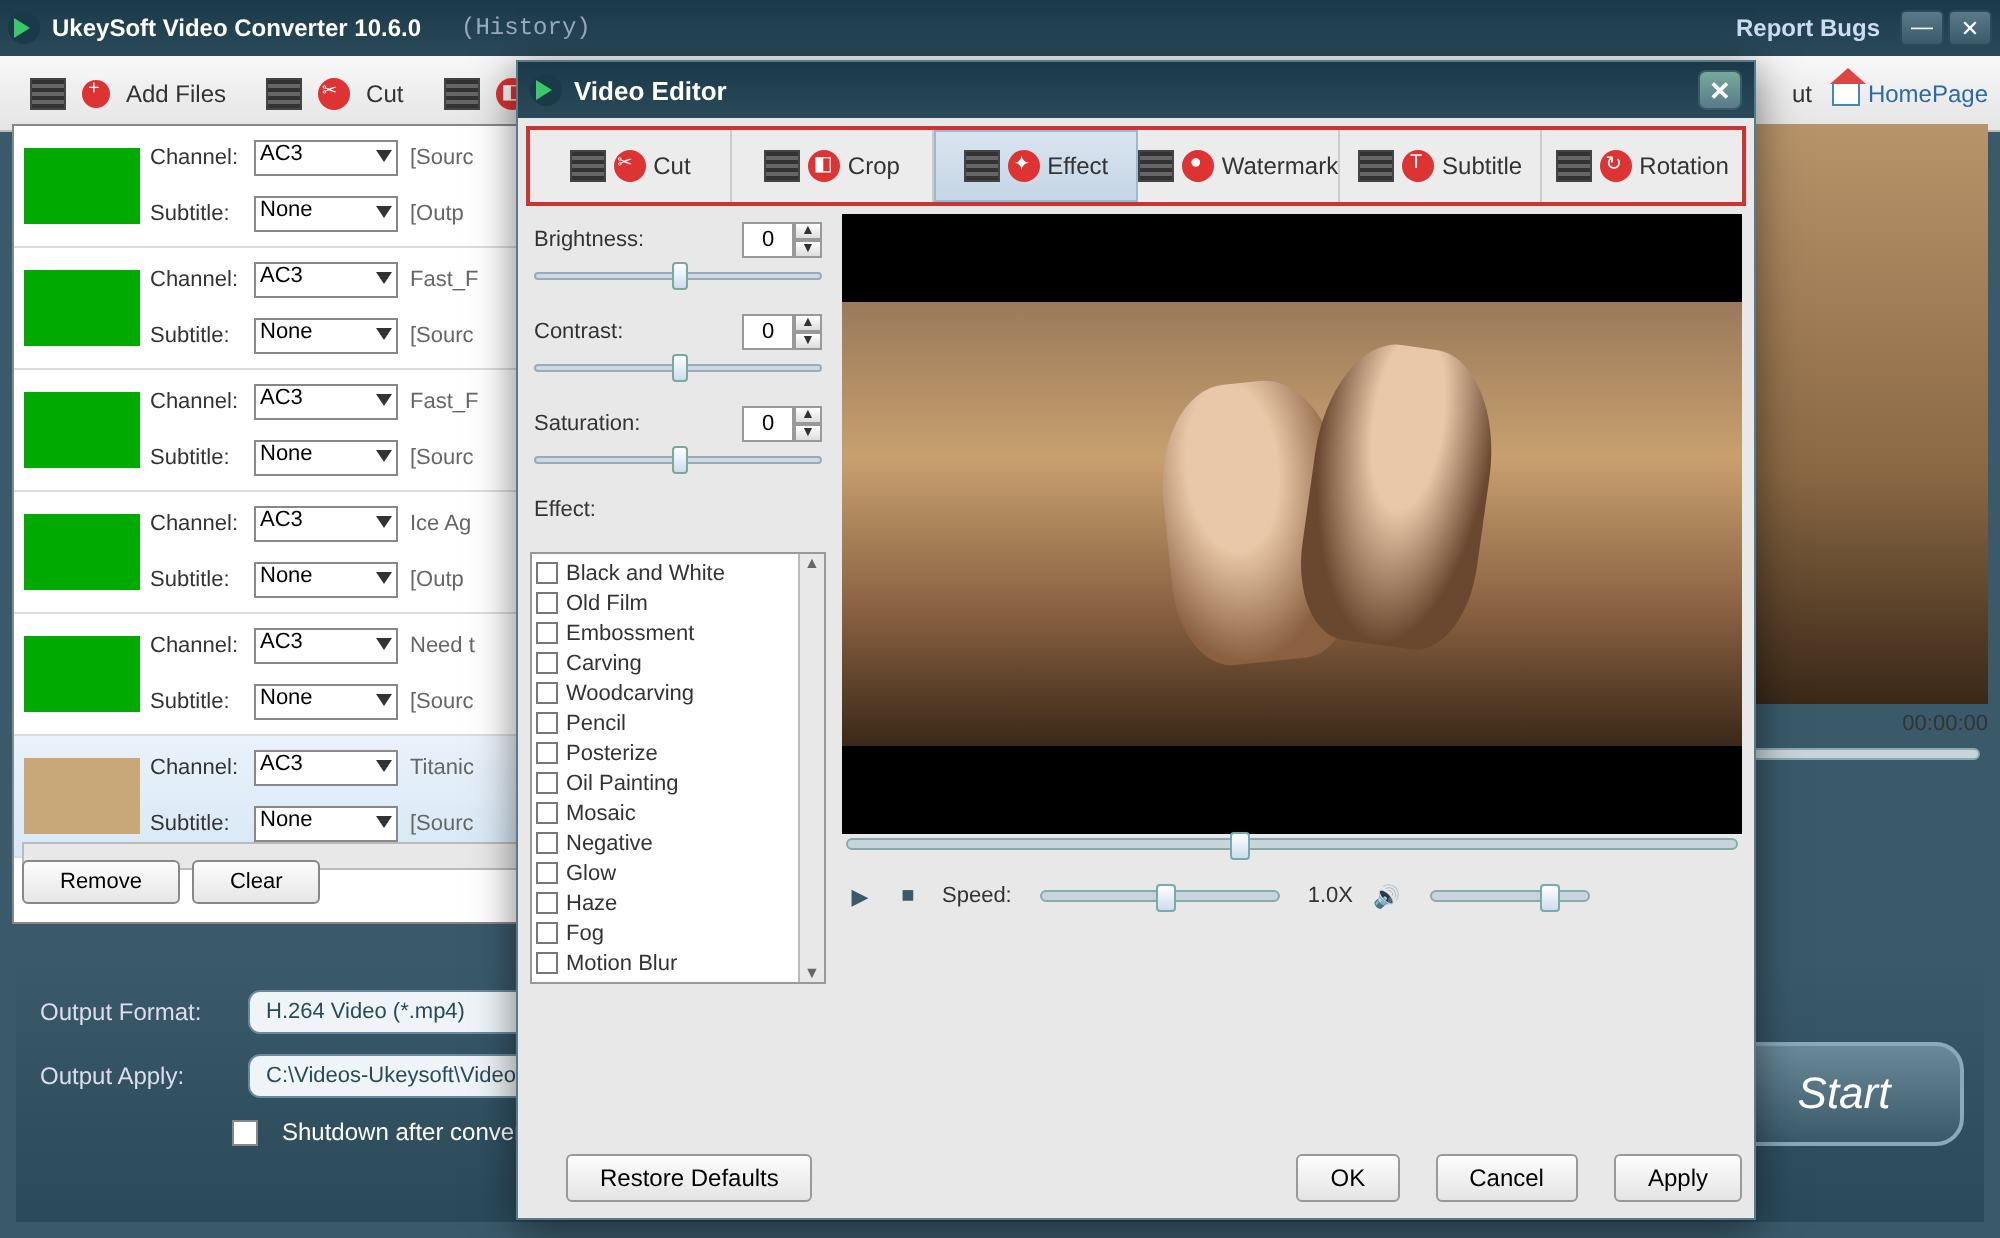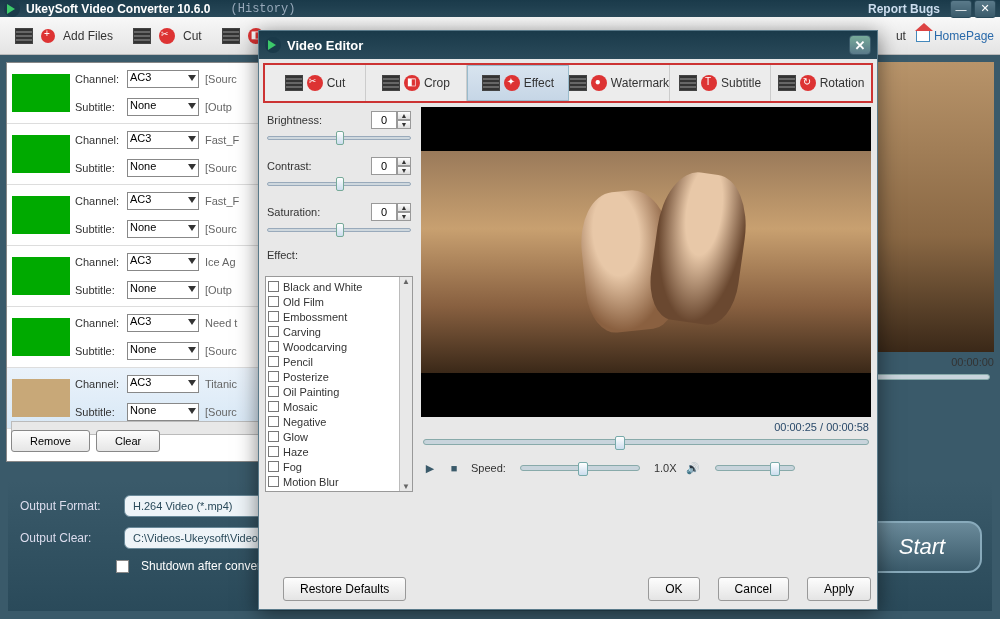--- a/index.html
+++ b/index.html
@@ -7,7 +7,7 @@
 
 
 .main-window { position: absolute; top: 0; left: 0; width: 1000px; height: 619px; }
-.main-titlebar { height: 17px; background: linear-gradient(#1a3a4a, #2a4a5a); display: flex; align-items: center; padding: 0 4px; color: #d0d8dc; font-size: 12px; }
+.main-titlebar { height: 28px; background: linear-gradient(#1a3a4a, #2a4a5a); display: flex; align-items: center; padding: 0 4px; color: #d0d8dc; font-size: 12px; }
 .logo-main { width: 16px; height: 16px; background: #1a3a4a; border-radius: 50%; margin-right: 6px; position: relative; }
 .logo-main::after { content: ""; position: absolute; left: 3px; top: 3px; width: 0; height: 0; border-left: 8px solid #3cc86a; border-top: 5px solid transparent; border-bottom: 5px solid transparent; }
 .main-titlebar .title-strong { color: #fff; font-weight: bold; }

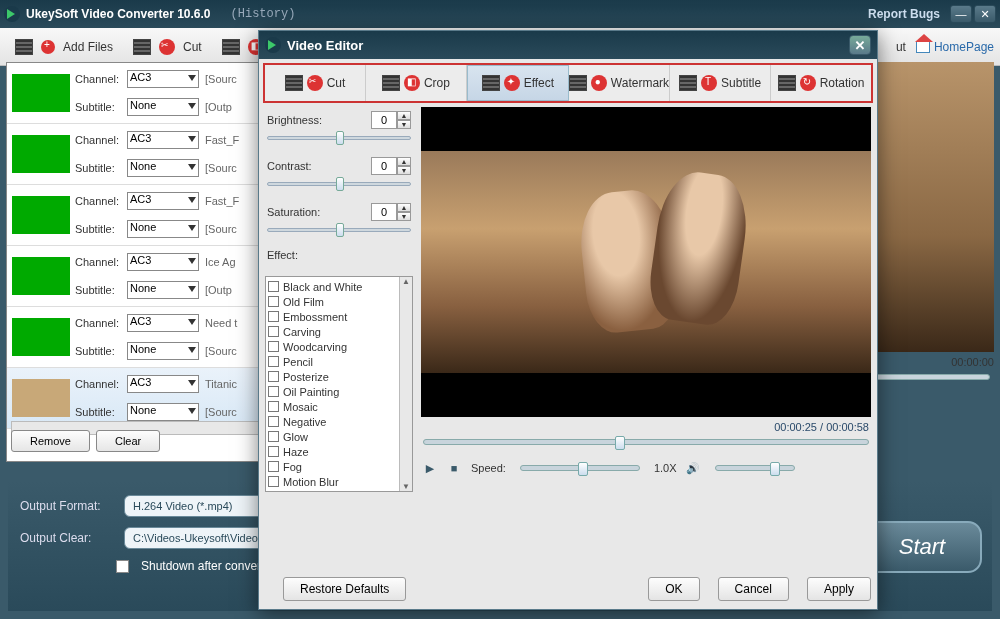--- a/index.html
+++ b/index.html
@@ -464,9 +464,6 @@
         <div class="letterbox-top"></div>
           <div class="letterbox-bot"></div>
       </div>
-      <div class="time-display">
-        <span>00:00:25</span><span> / </span><span>00:00:58</span>
-      </div>
       <div class="slider-track vp-slider">
           <div class="slider-thumb" style="left:43%"></div>
         </div>

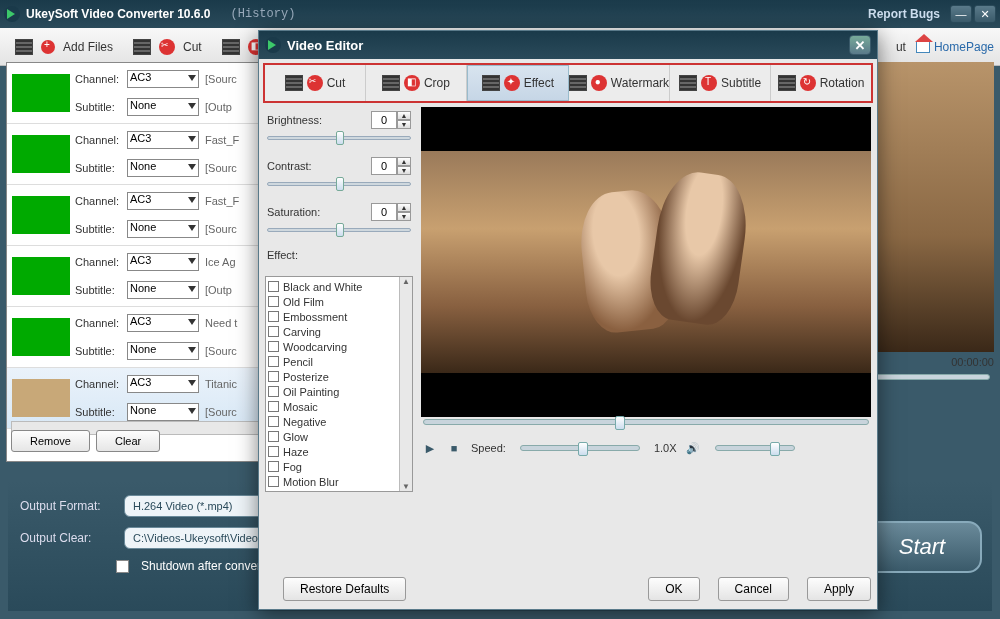--- a/index.html
+++ b/index.html
@@ -287,7 +287,7 @@
           </span>
       </div>
       <div class="bottom-row">
-        <span class="lbl">Output Clear:</span>
+        <span class="lbl">Output Apply:</span>
         <span class="bottom-input">
             <span>C:\Videos-Ukeysoft\Video</span>
           </span>

